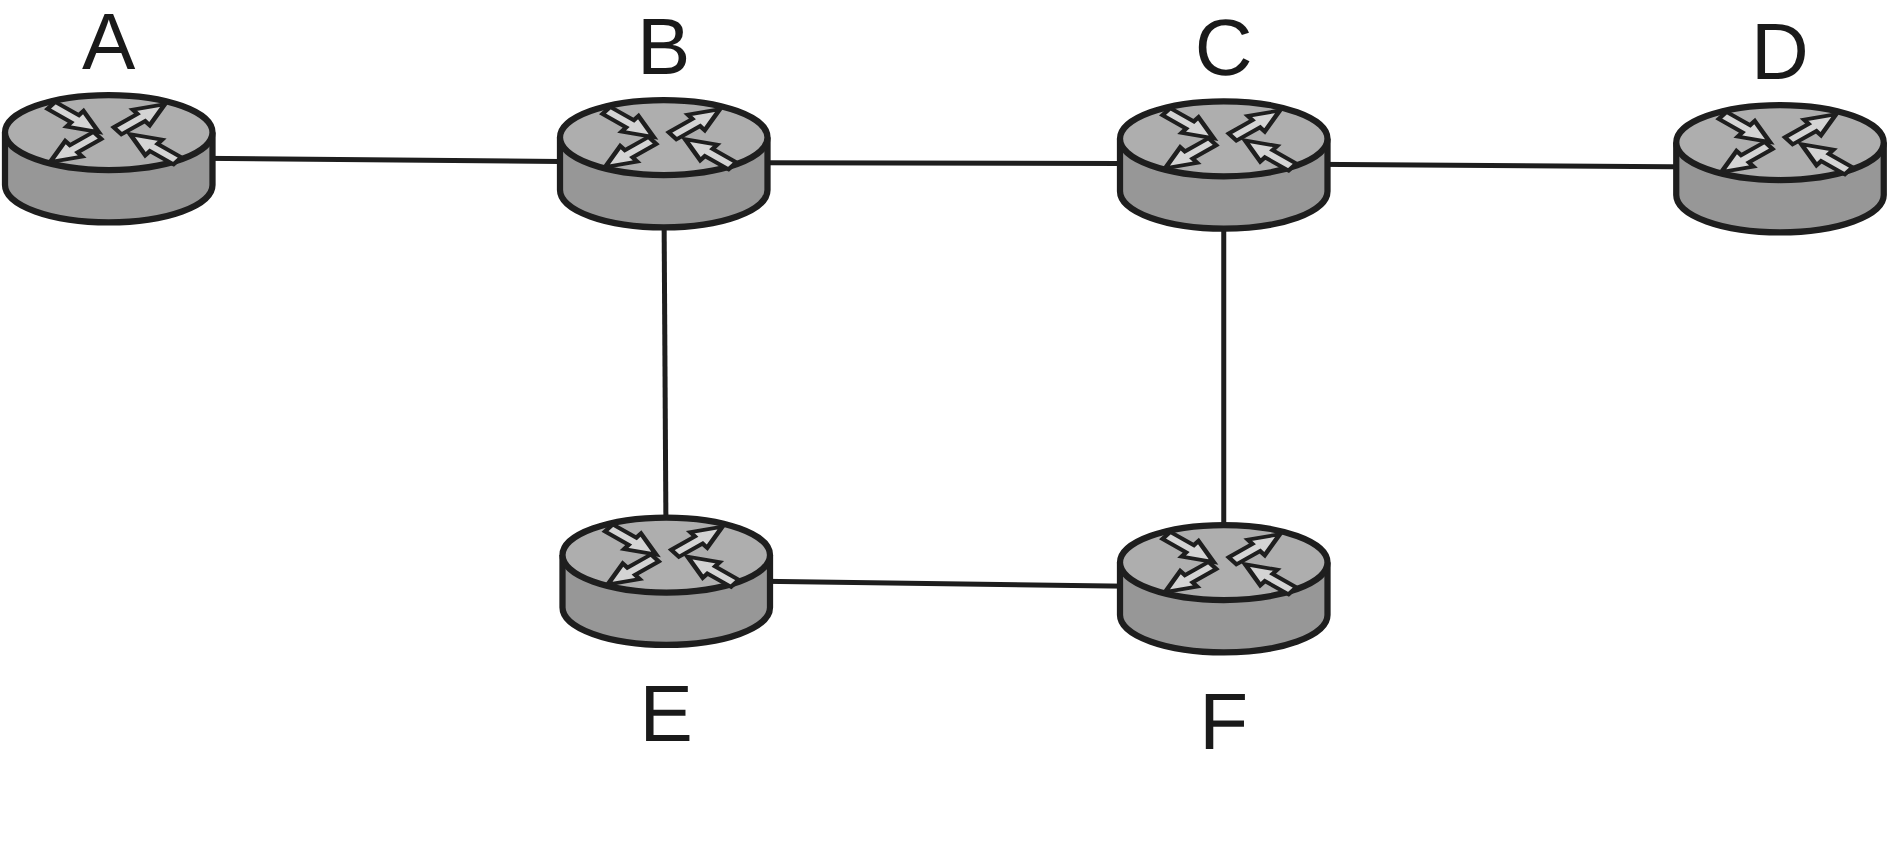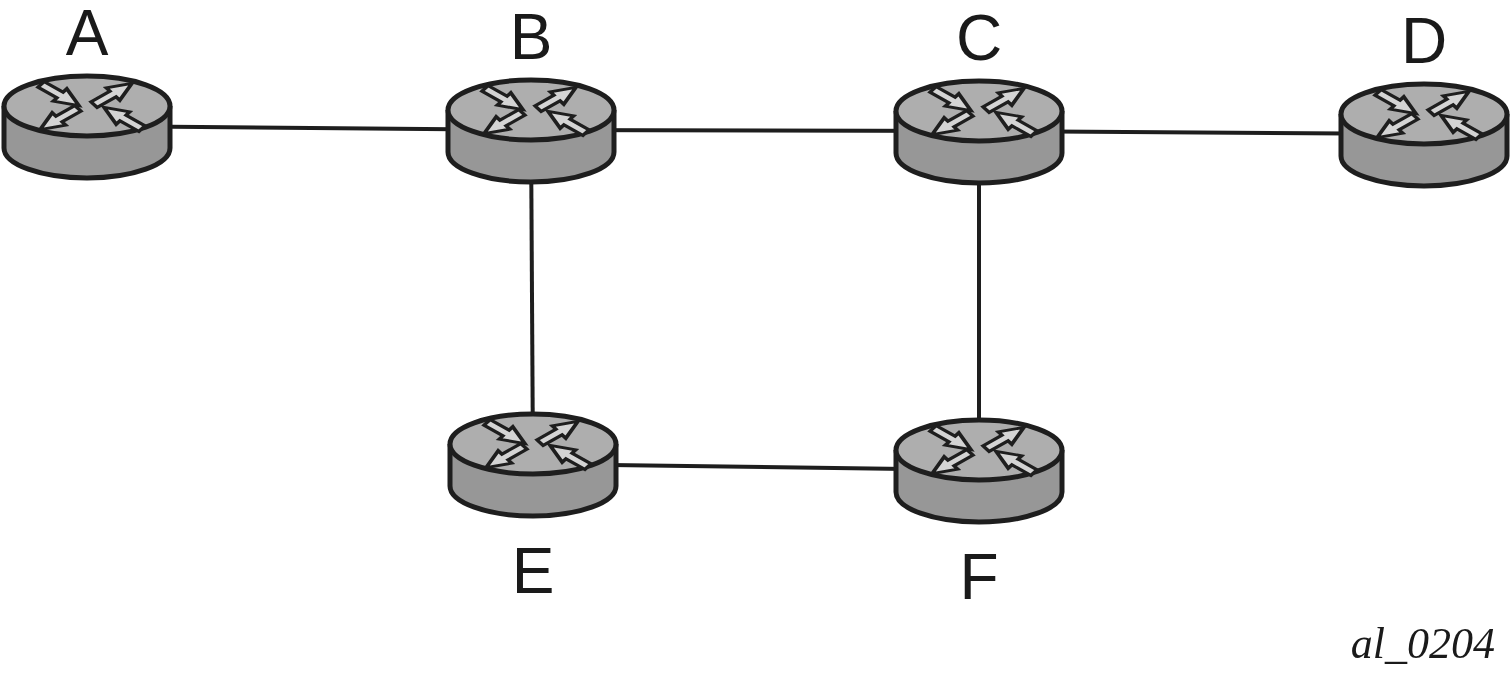--- a/index.html
+++ b/index.html
@@ -111,7 +111,6 @@
       </g>
   </svg>
 
-  <div class="caption">al_0204</div>
 </div>
 
 </body></html>

